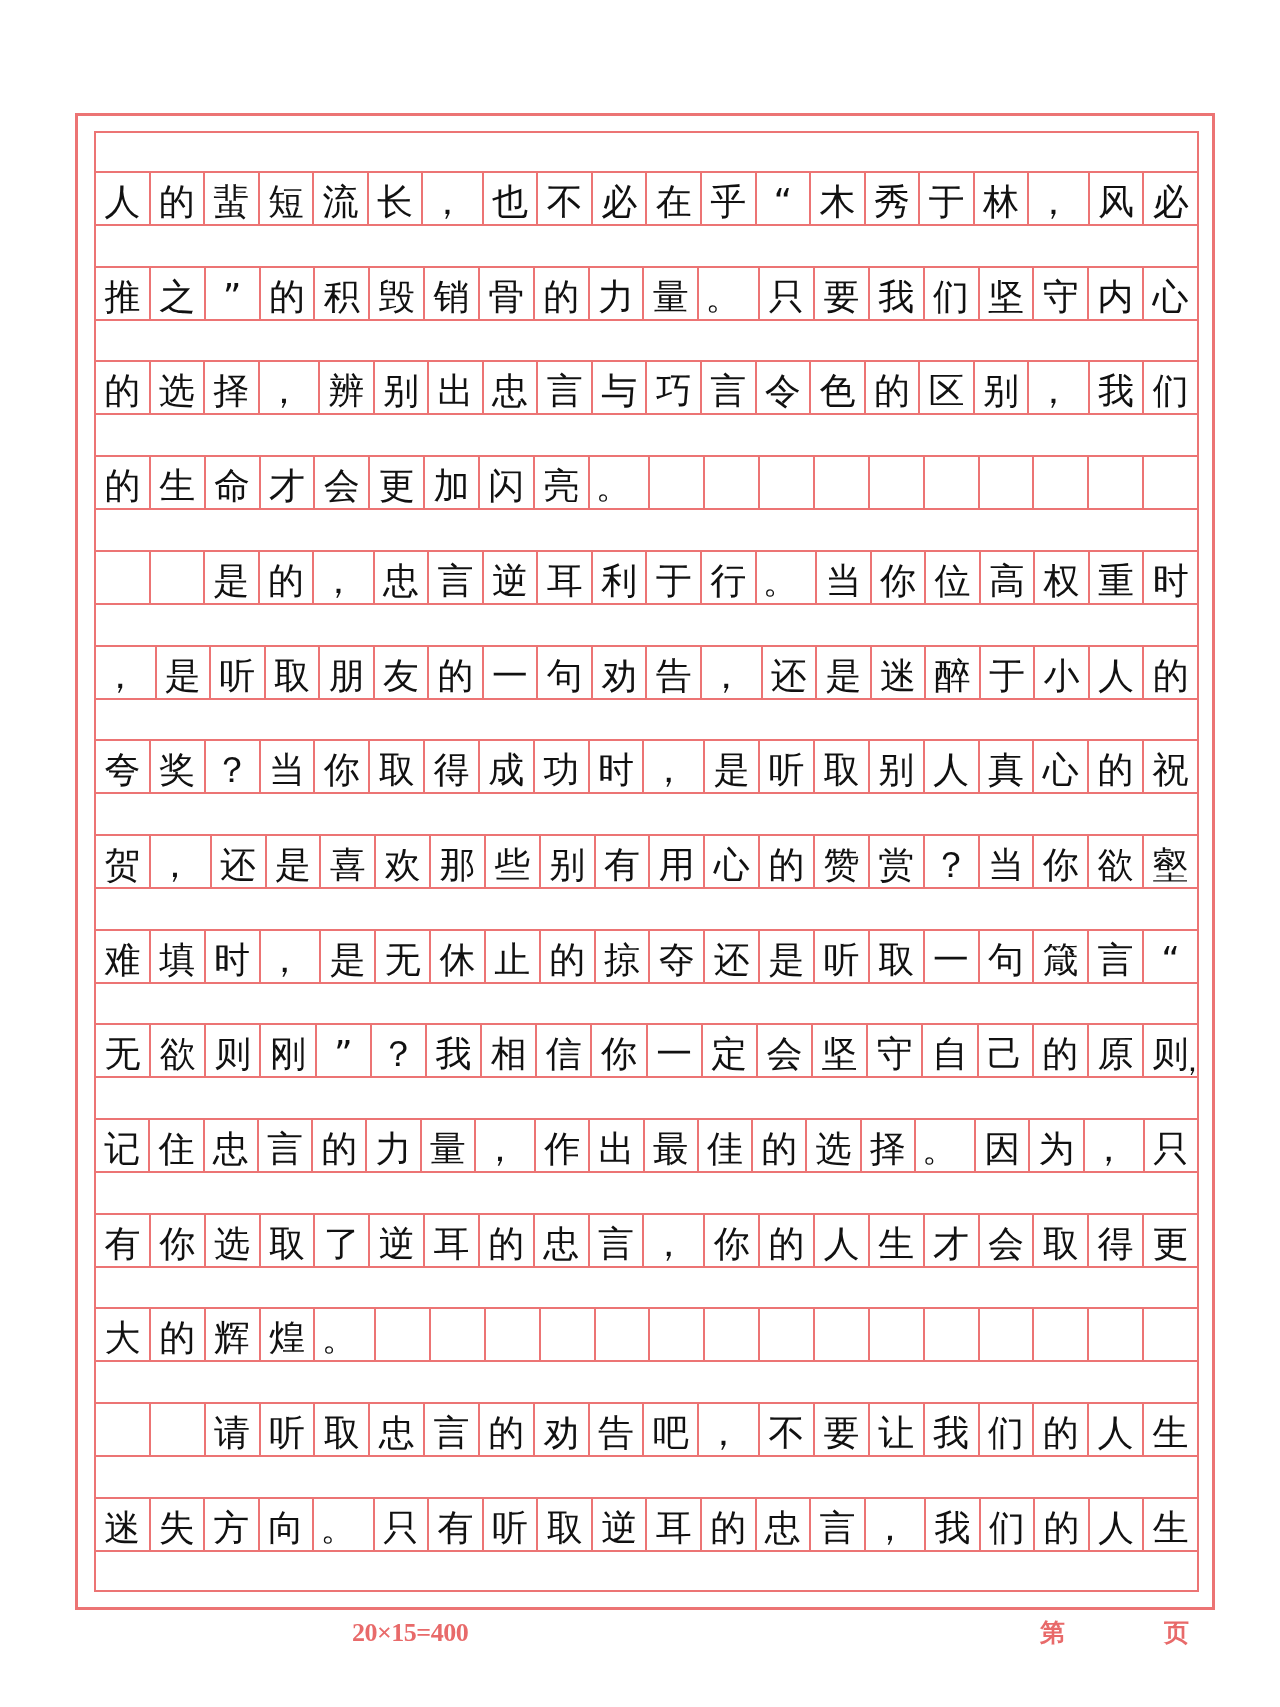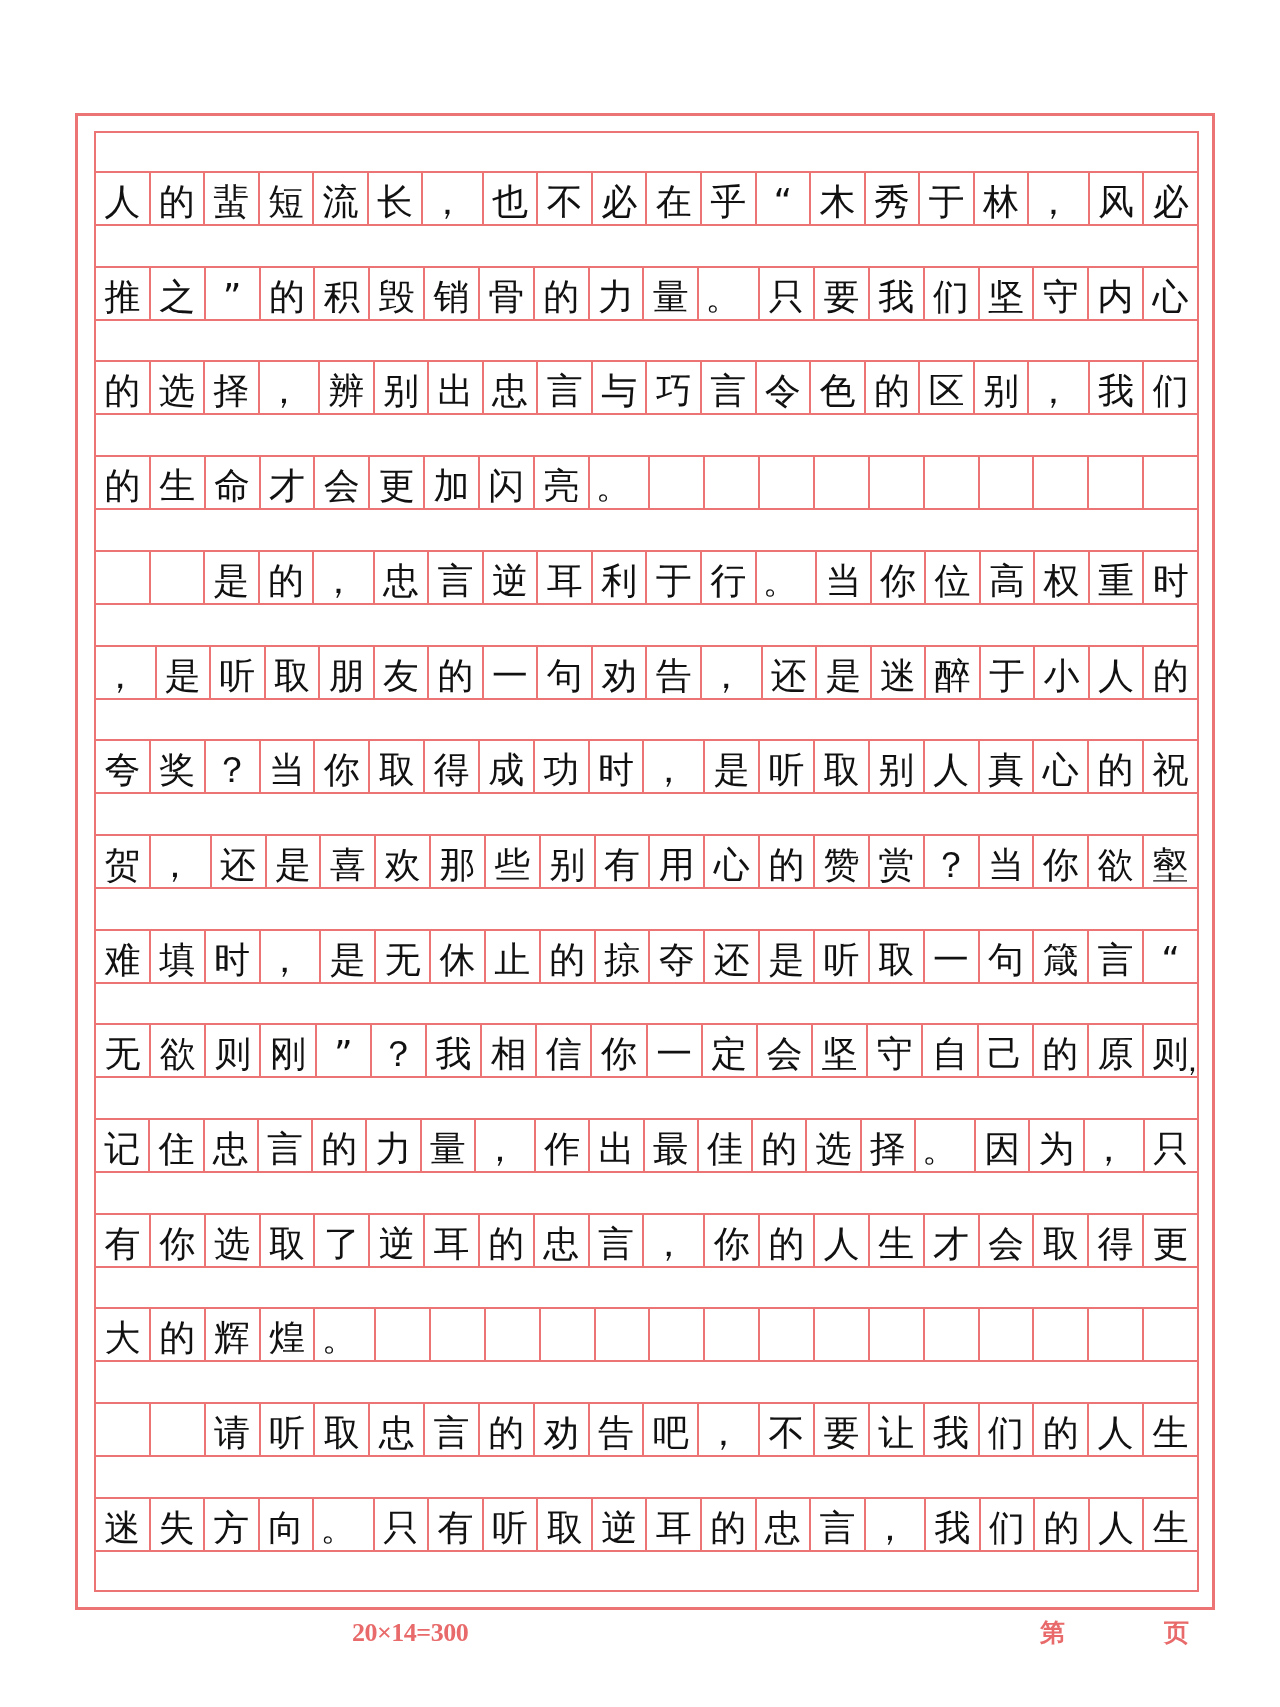--- a/index.html
+++ b/index.html
@@ -378,7 +378,7 @@
     </div>
   </div>
 
-<span class="footer-count">20×14=300</span>
+<span class="footer-count">20×15=400</span>
 <span class="footer-page" style="left:1040px;">第</span>
 <span class="footer-page" style="left:1108px; min-width:40px;"></span>
 <span class="footer-page" style="left:1164px;">页</span>

